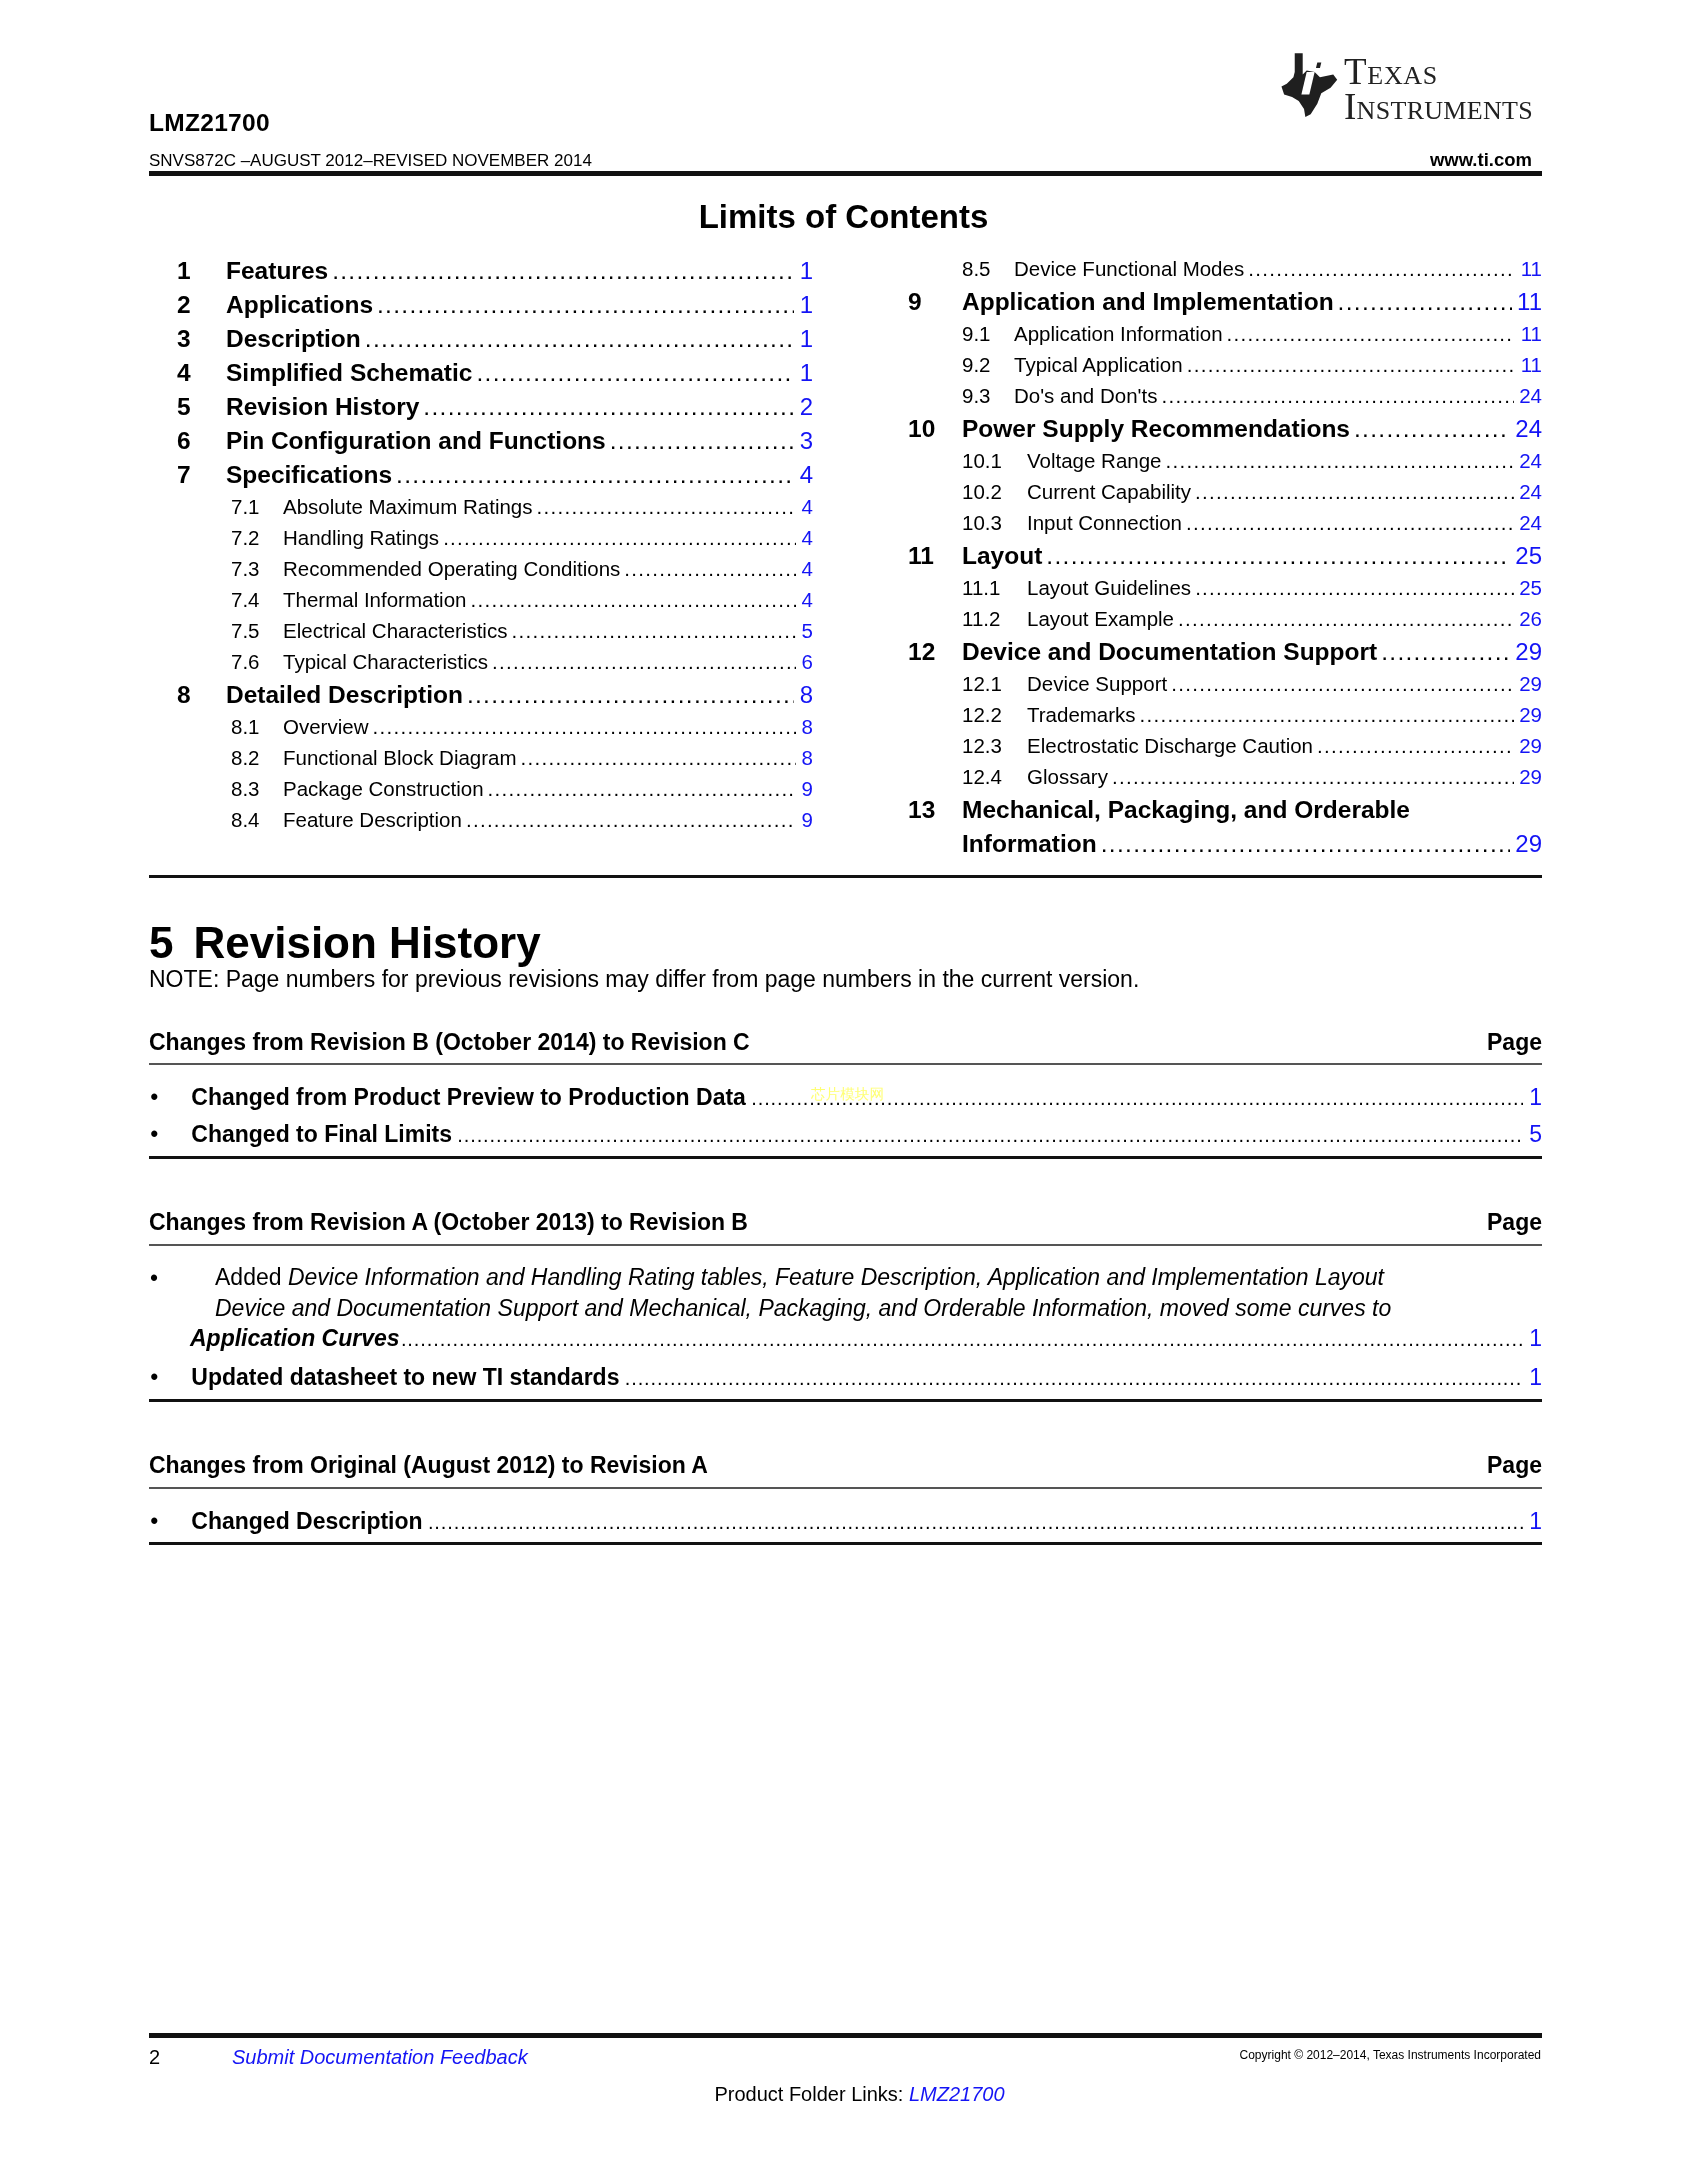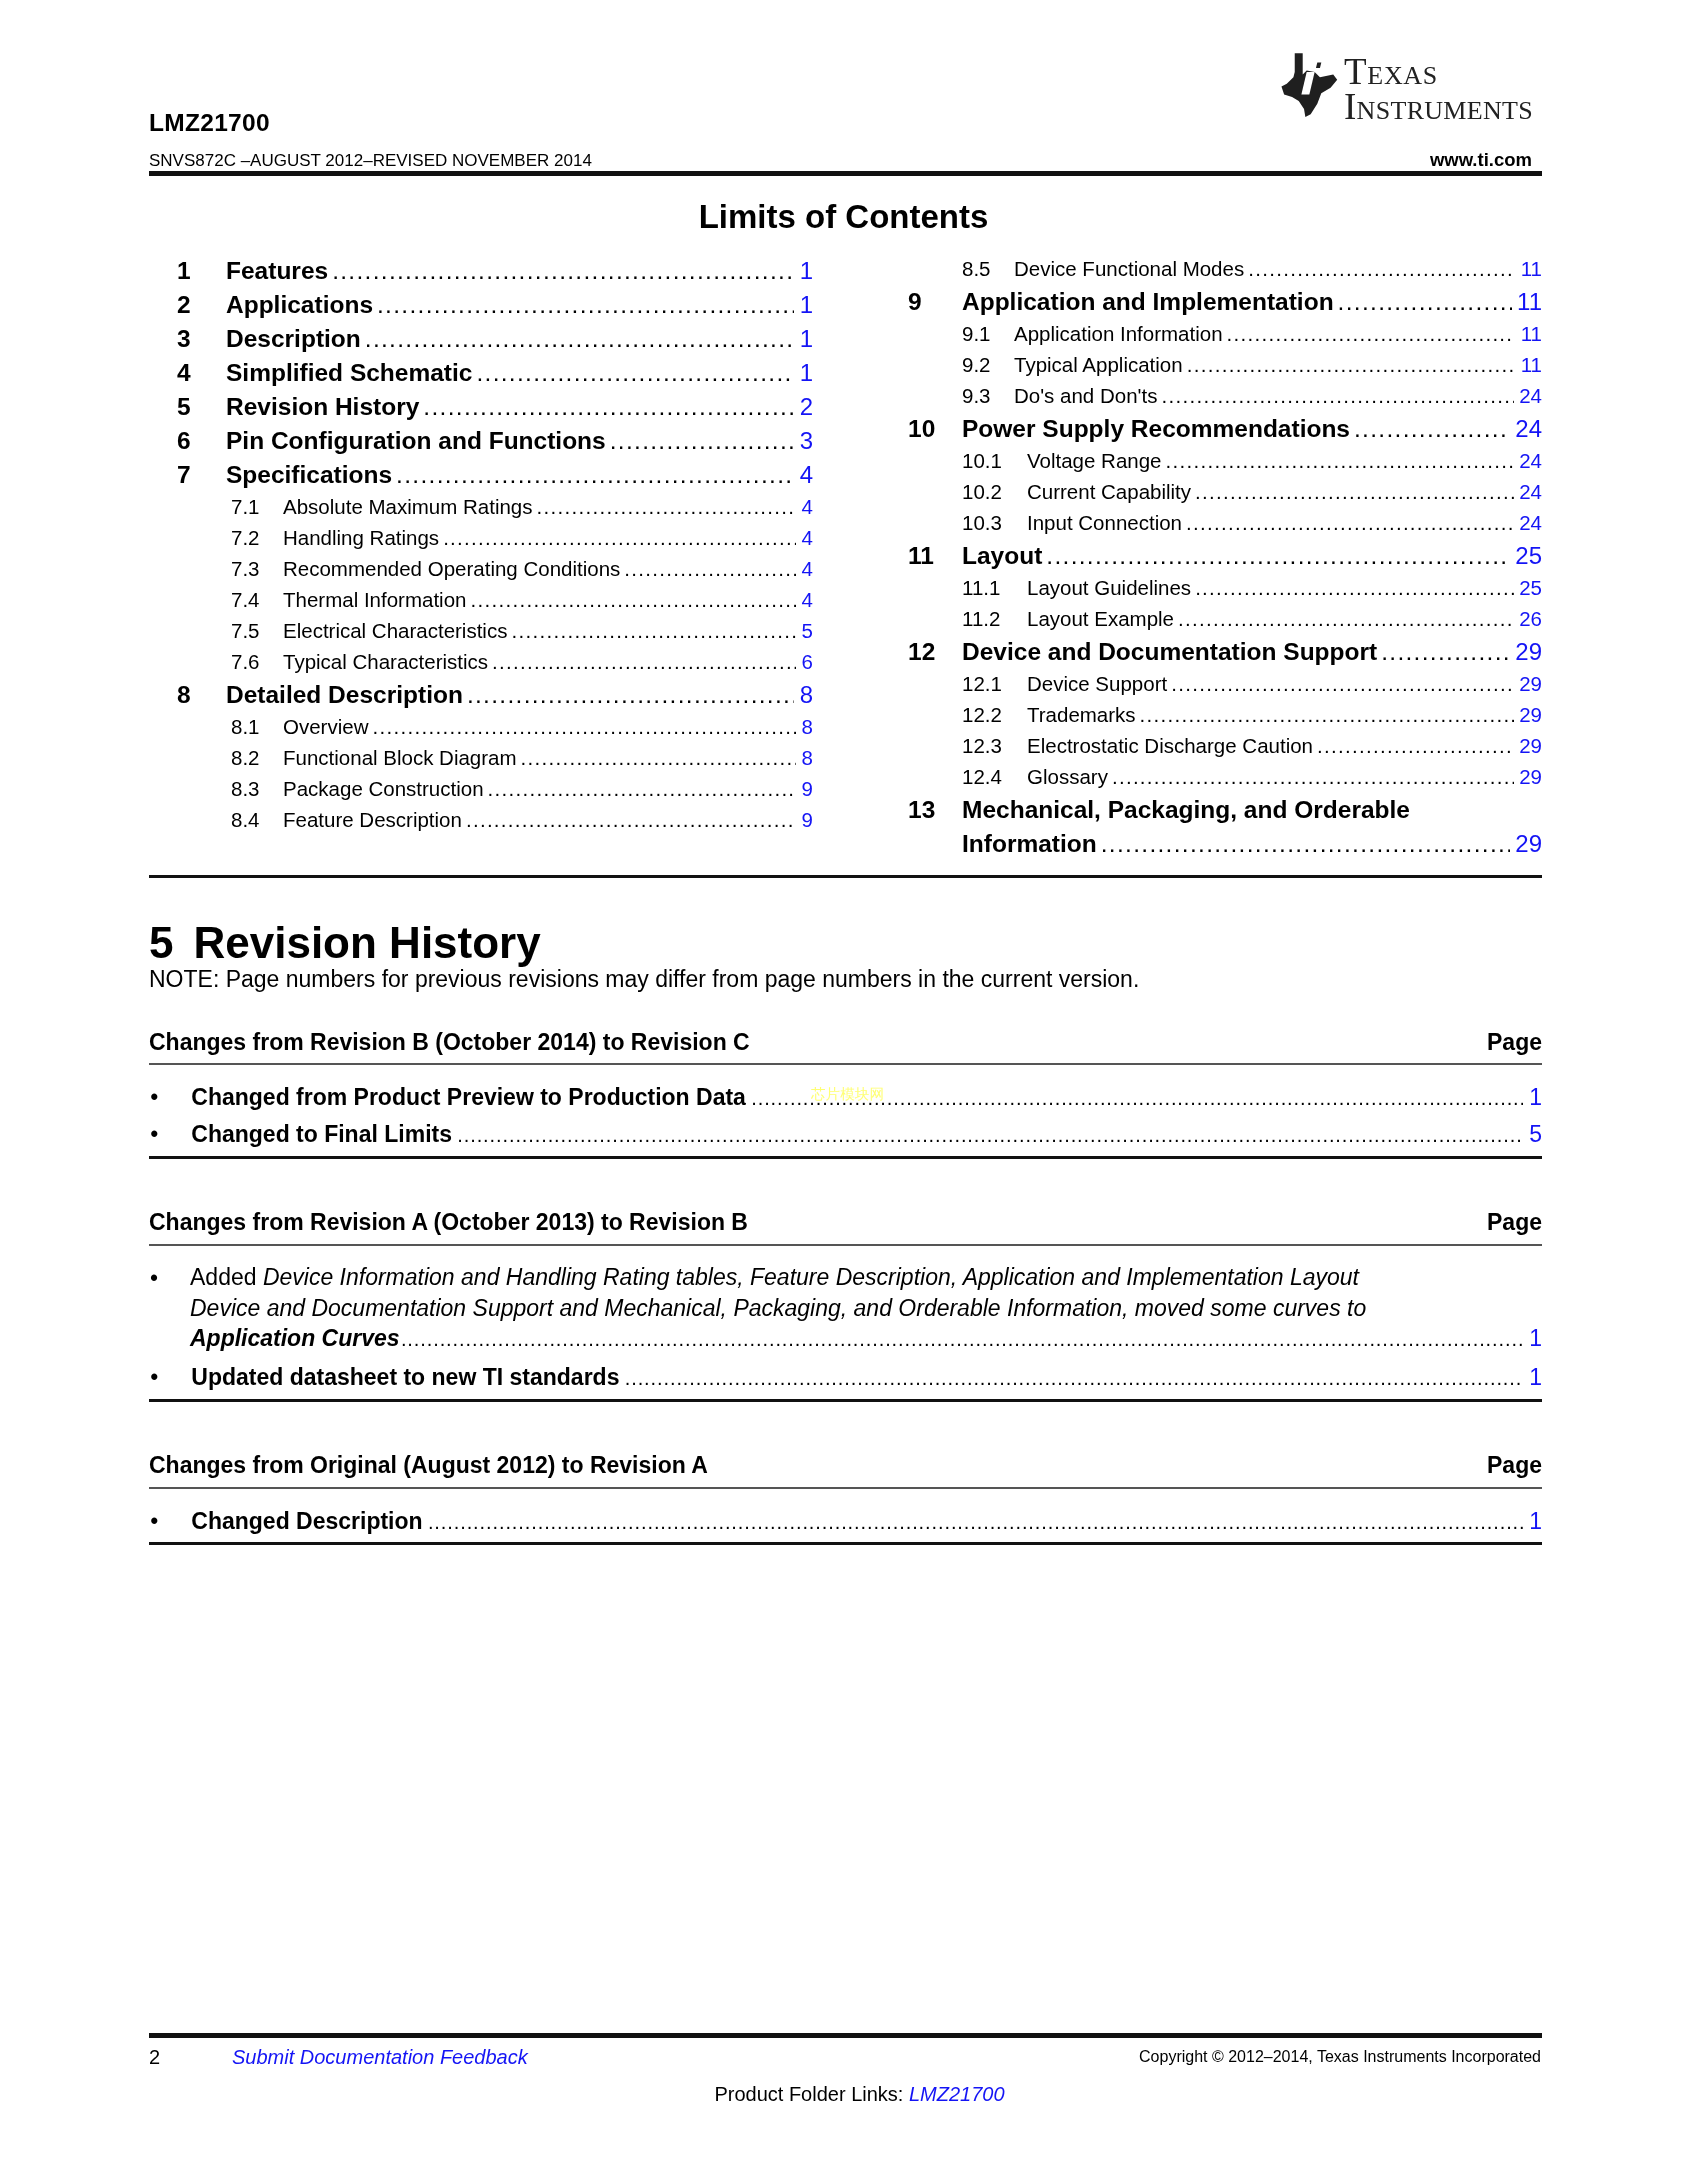--- a/index.html
+++ b/index.html
@@ -349,7 +349,7 @@
 </div>
 <div class="abs thin-rule" style="top:1244px;"></div>
 <div class="abs bullet-only" style="top:1265px;">•</div>
-<div class="abs chg-multi" style="top:1262px;">
+<div class="abs chg-multi" style="top:1262px;margin-left:25px;">
   <div><span style="font-style:normal;">Added </span><span>Device Information and Handling Rating tables, Feature Description, Application and Implementation Layout</span></div>
   <div>Device and Documentation Support and Mechanical, Packaging, and Orderable Information, moved some curves to</div>
 </div>

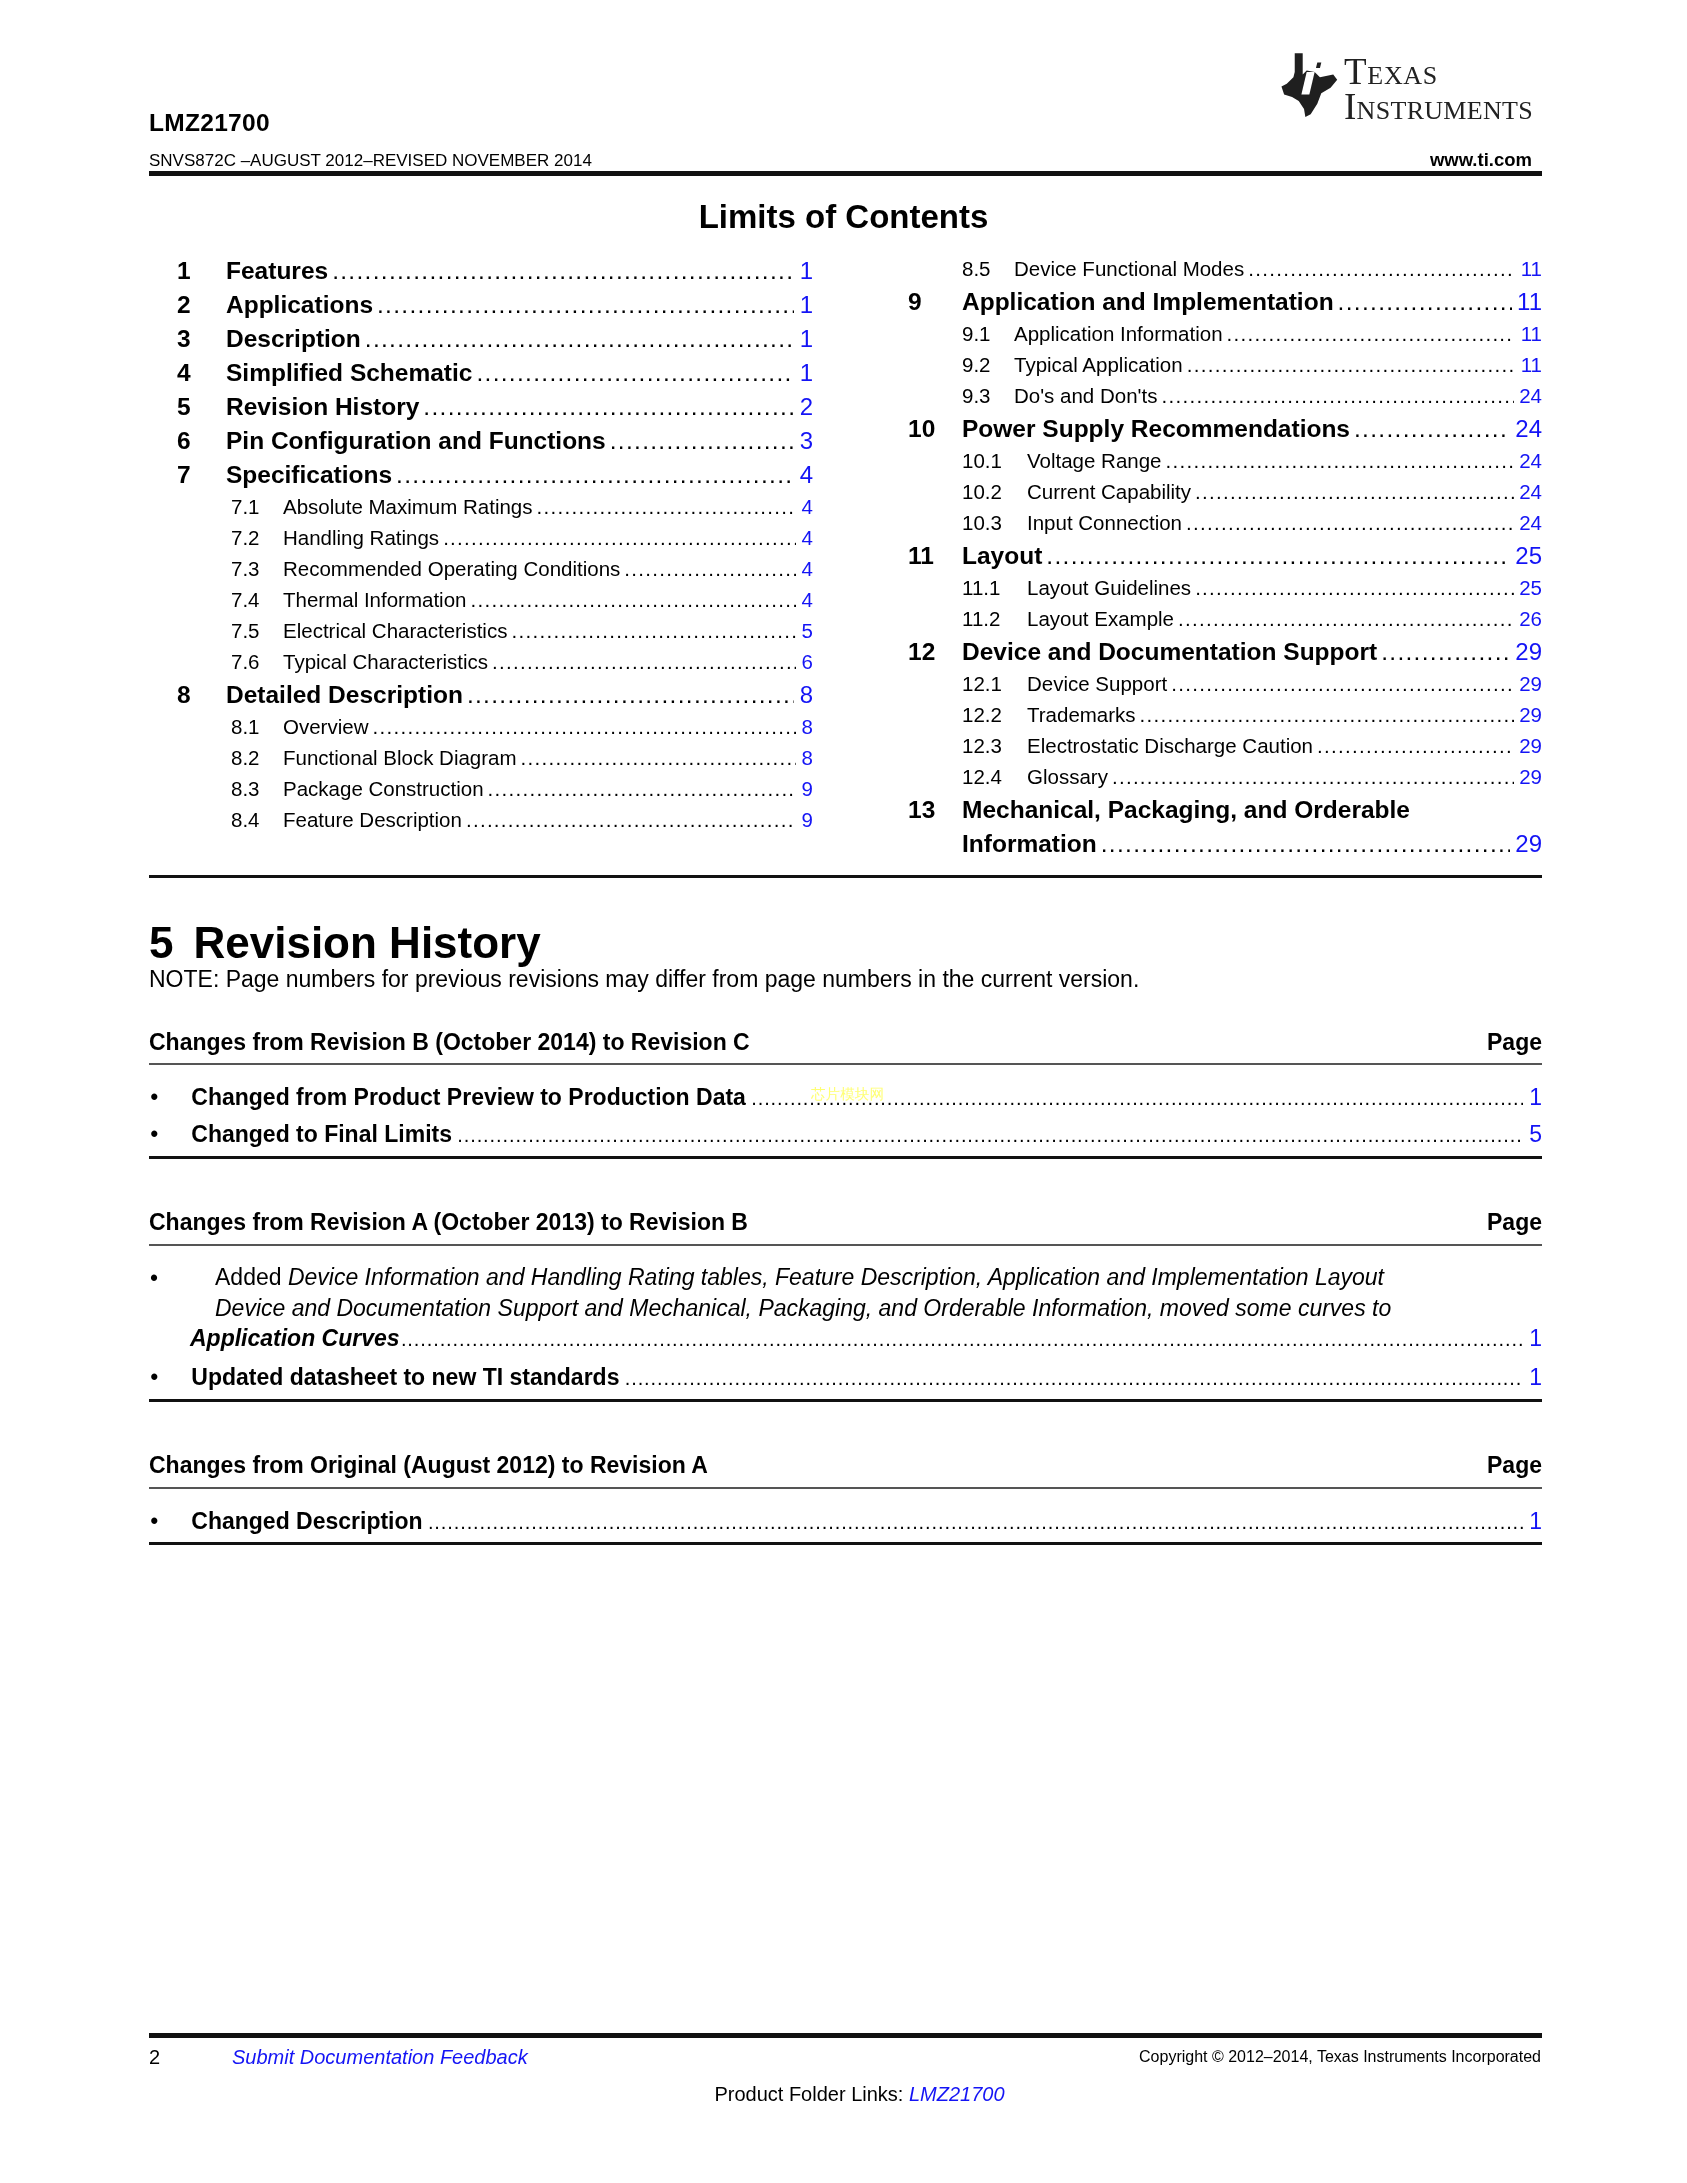--- a/index.html
+++ b/index.html
@@ -65,7 +65,7 @@
   .foot-rule { left:149px; width:1393px; top:2033px; height:4.6px; background:#111; }
   .foot-page { left:149px; top:2046px; font-size:20px; }
   .foot-feedback { left:232px; top:2046px; font-size:20px; font-style:italic; }
-  .foot-copy { right:146px; top:2048px; font-size:16px; }
+  .foot-copy { right:146px; top:2048px; font-size:12px; }
   .foot-prod { left:16px; width:1687px; text-align:center; top:2083px; font-size:20px; }
   .foot-prod a { font-style:italic; }
 </style>

